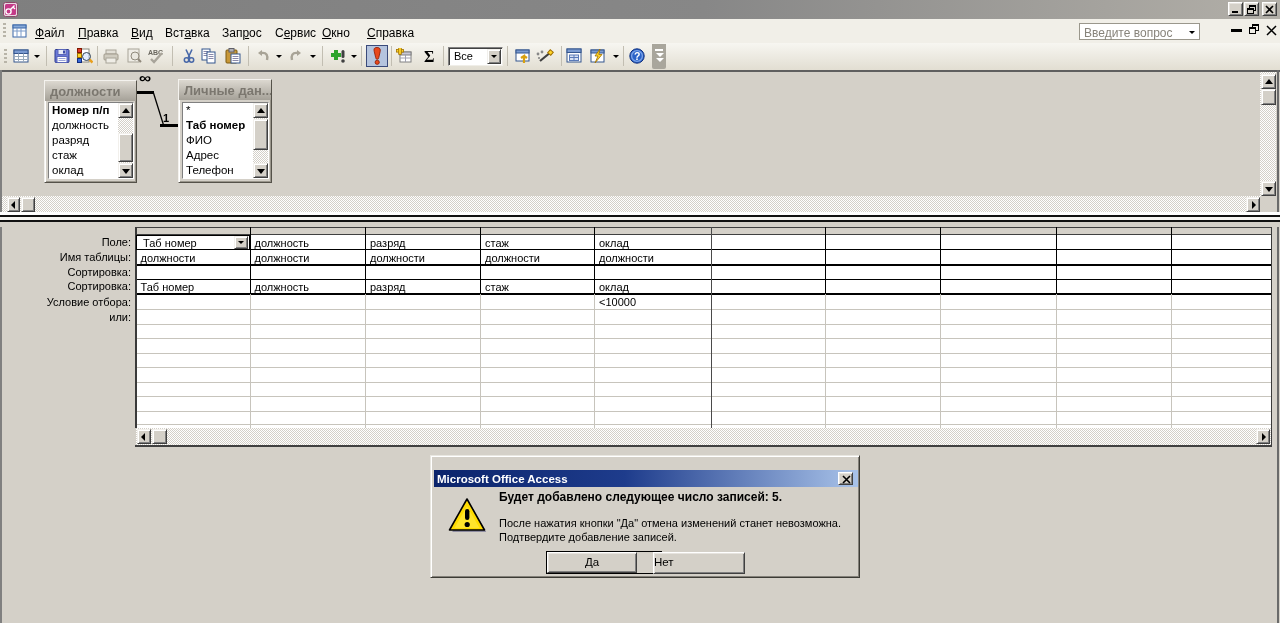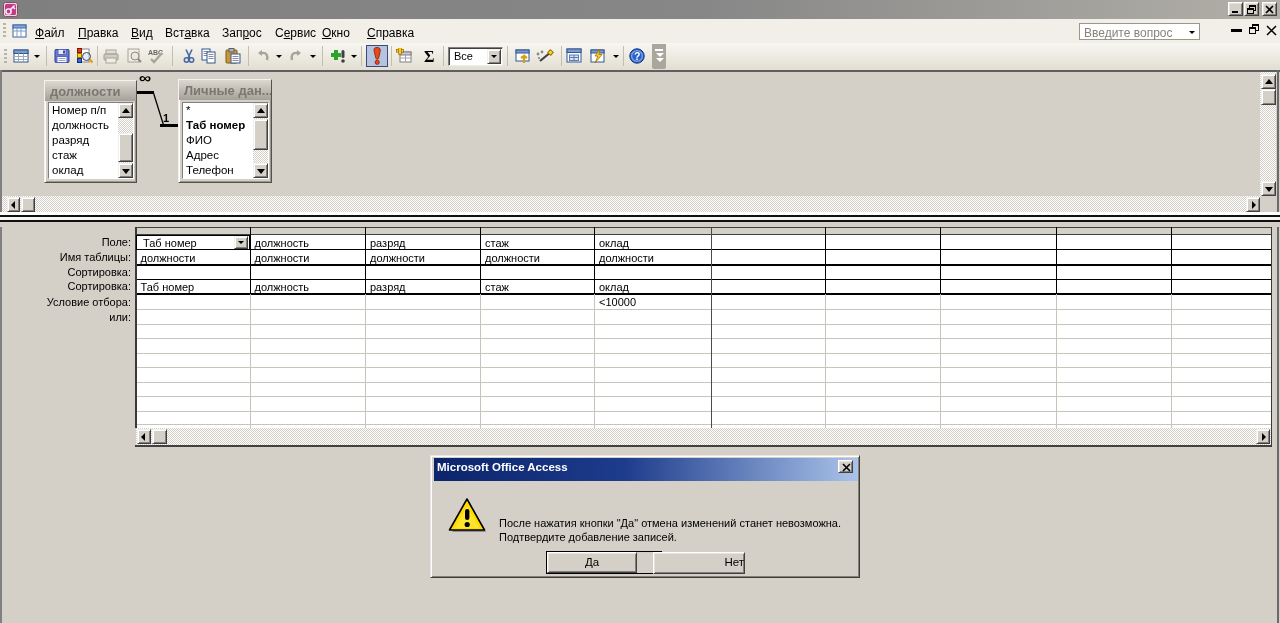--- a/index.html
+++ b/index.html
@@ -227,7 +227,7 @@
 <div class="ab" style="left:44px;top:80px;width:93px;height:103px;background:#d4d0c8;border:1px solid;border-color:#f4f2ee #55524a #55524a #f4f2ee;box-shadow:inset 1px 1px 0 #fff,inset -1px -1px 0 #9a968c">
   <div class="fl-title">должности</div>
   <div class="ab" style="left:3px;top:21px;width:86px;height:77px;background:#fff;border:1px solid;border-color:#808080 #fff #fff #808080">
-    <div class="fld" style="font-weight:normal">Номер п/п</div>
+    <div class="fld" style="font-weight:bold">Номер п/п</div>
     <div class="fld">должность</div>
     <div class="fld">разряд</div>
     <div class="fld">стаж</div>

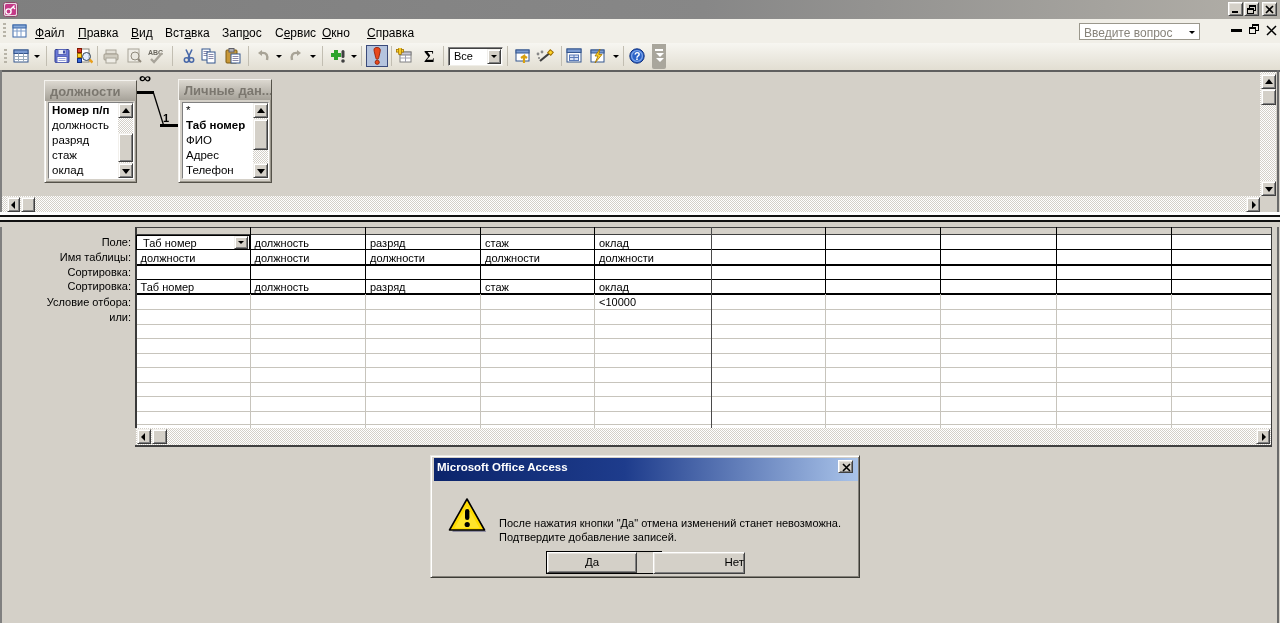--- a/index.html
+++ b/index.html
@@ -381,7 +381,7 @@
 <div class="ab" style="left:135px;top:445px;width:1137px;height:2px;background:#404040"></div>
 
 <div class="ab" style="left:430px;top:455px;width:430px;height:123px;background:#d4d0c8;border:1px solid;border-color:#e9e7e1 #3c3b35 #3c3b35 #e9e7e1;box-shadow:inset 1px 1px 0 #fff,inset -1px -1px 0 #84817a">
-  <div class="ab" style="left:3px;top:2px;width:424px;height:23px;background:linear-gradient(to right,#0b246b,#1e3c8c 45%,#a9c3e9)">
+  <div class="ab" style="left:3px;top:14px;width:424px;height:17px;background:linear-gradient(to right,#0b246b,#1e3c8c 45%,#a9c3e9)">
     <div class="ab" style="left:3px;top:2.5px;font-size:11.5px;font-weight:bold;color:#fff;white-space:nowrap">Microsoft Office Access</div>
     <div class="ab raised" style="right:5px;top:1.5px;width:15px;height:13px">
         <svg class="ab" style="left:2.5px;top:2px" width="9" height="9">

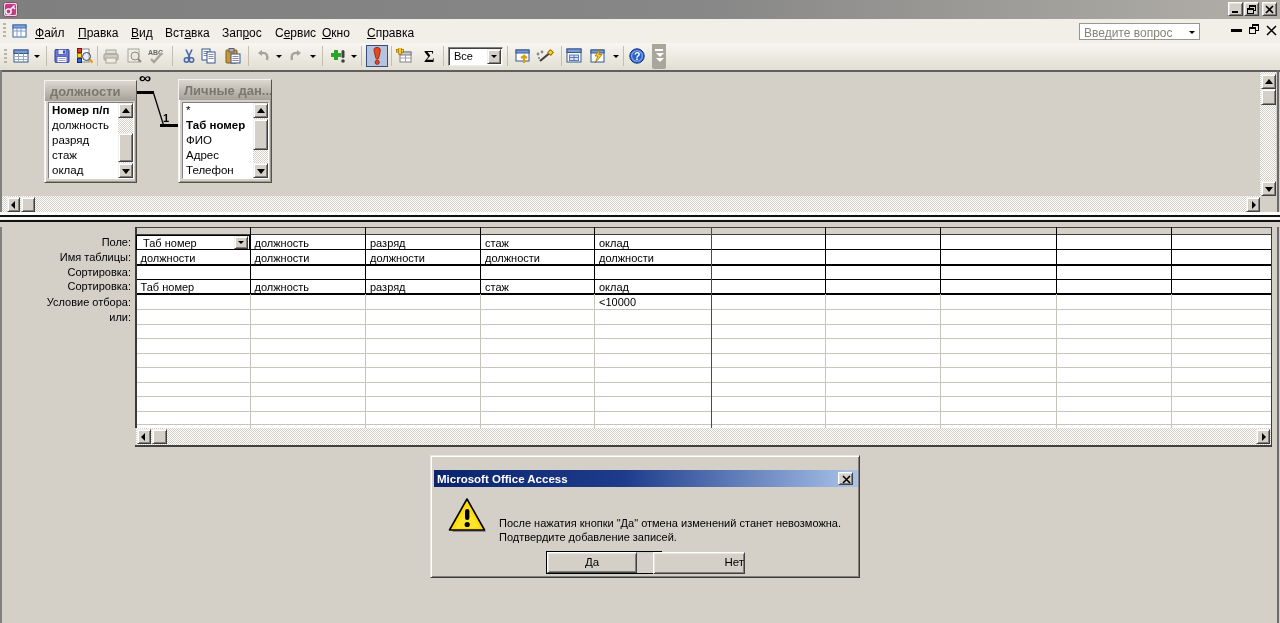--- a/index.html
+++ b/index.html
@@ -397,6 +397,7 @@
     <rect x="17" y="12" width="4.4" height="11" rx="2.2" fill="#000"></rect>
     <circle cx="19.2" cy="27.5" r="2.6" fill="#000"></circle>
   </svg>
+  <div class="ab" style="left:68px;top:33.5px;font-size:12px;font-weight:bold;white-space:nowrap">Будет добавлено следующее число записей: 5.</div>
   <div class="ab" style="left:68px;top:61px;font-size:11px;white-space:nowrap">После нажатия кнопки "Да" отмена изменений станет невозможна.</div>
   <div class="ab" style="left:68px;top:75px;font-size:11px;white-space:nowrap">Подтвердите добавление записей.</div>
   <div class="ab" style="left:115px;top:95px;width:116px;height:23px;background:#d4d0c8;border:1px solid #000">

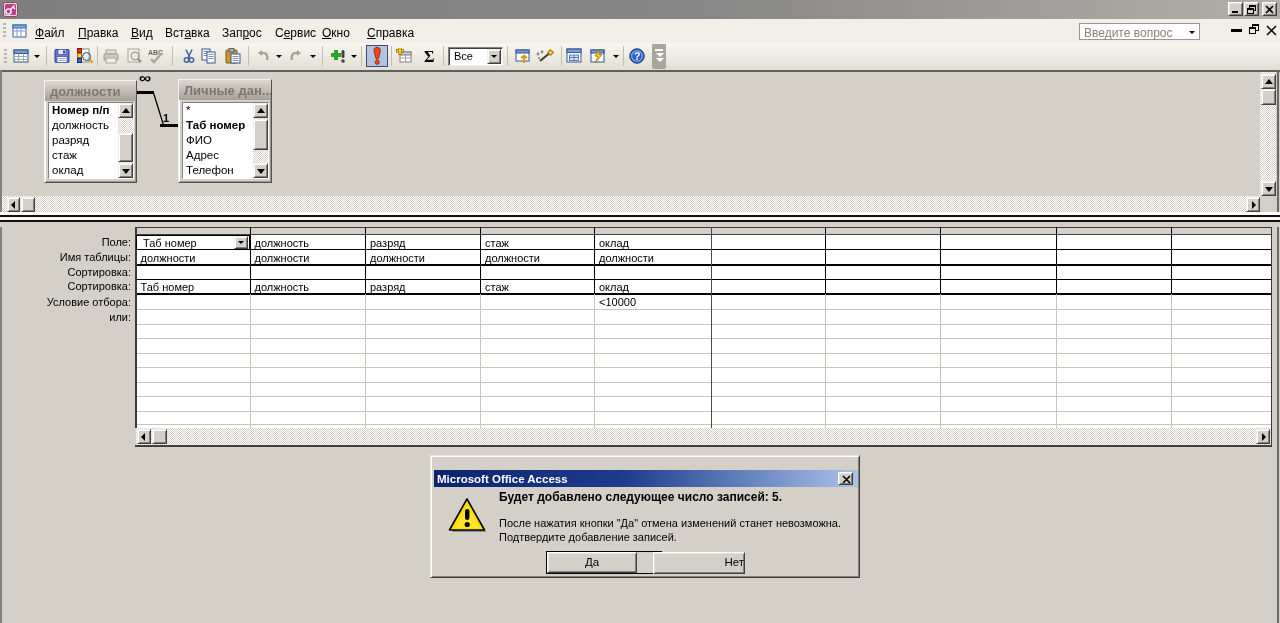--- a/index.html
+++ b/index.html
@@ -405,7 +405,7 @@
     <div class="ab" style="left:0;top:4px;width:90px;text-align:center;font-size:11.5px">Да</div>
   </div>
   <div class="ab" style="left:222px;top:96px;width:92px;height:22px;background:#d4d0c8;border:1px solid;border-color:#fff #404040 #404040 #fff;box-shadow:inset 1px 1px 0 #e6e3de,inset -1px -1px 0 #808080">
-    <div class="ab" style="left:0;top:3px;width:90px;text-align:right;font-size:11.5px">Нет</div>
+    <div class="ab" style="left:0;top:3px;width:90px;text-align:left;font-size:11.5px">Нет</div>
   </div>
 </div>
 

